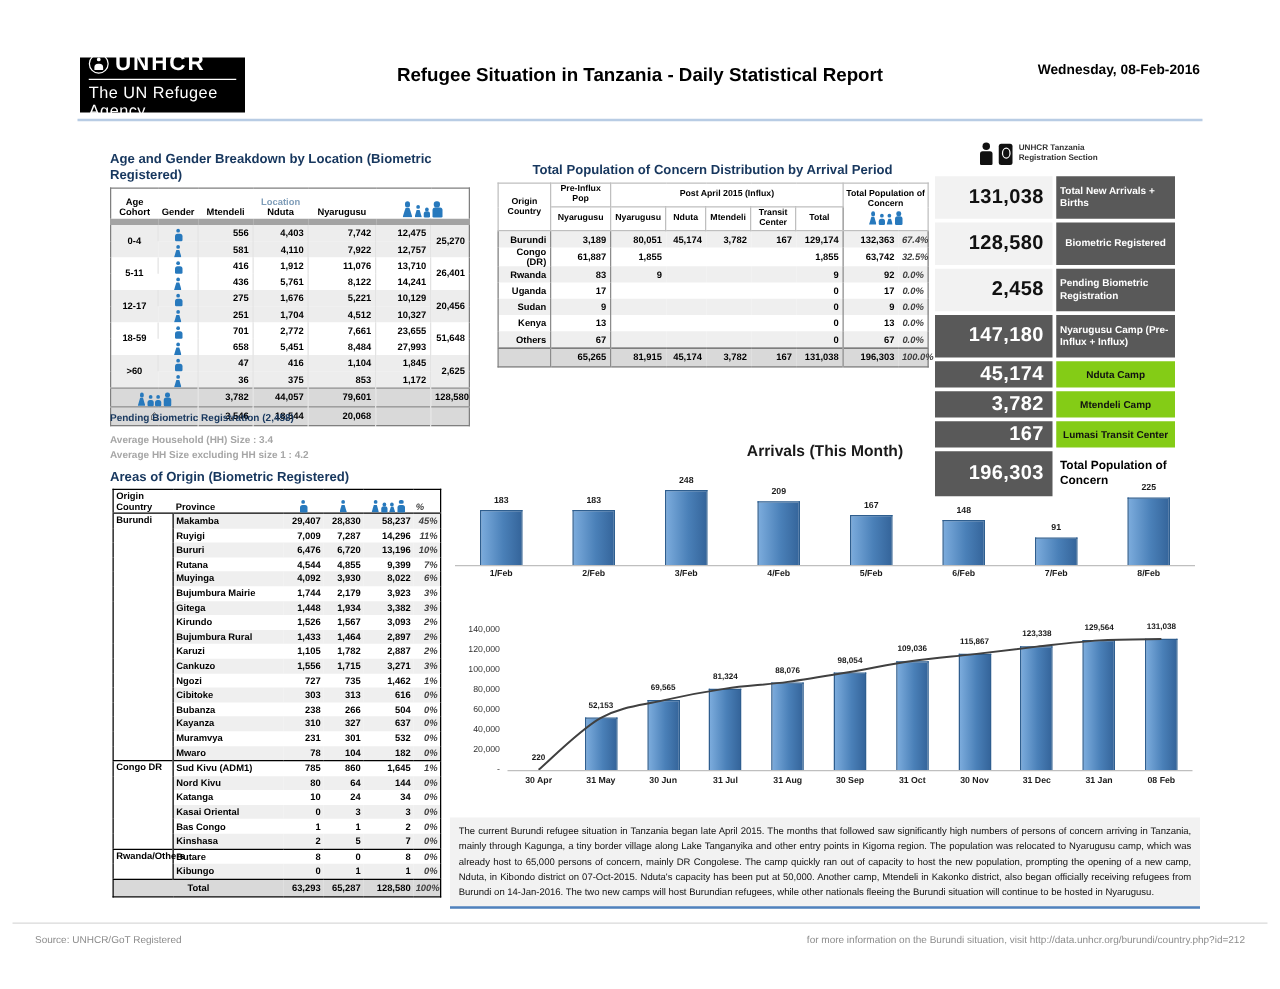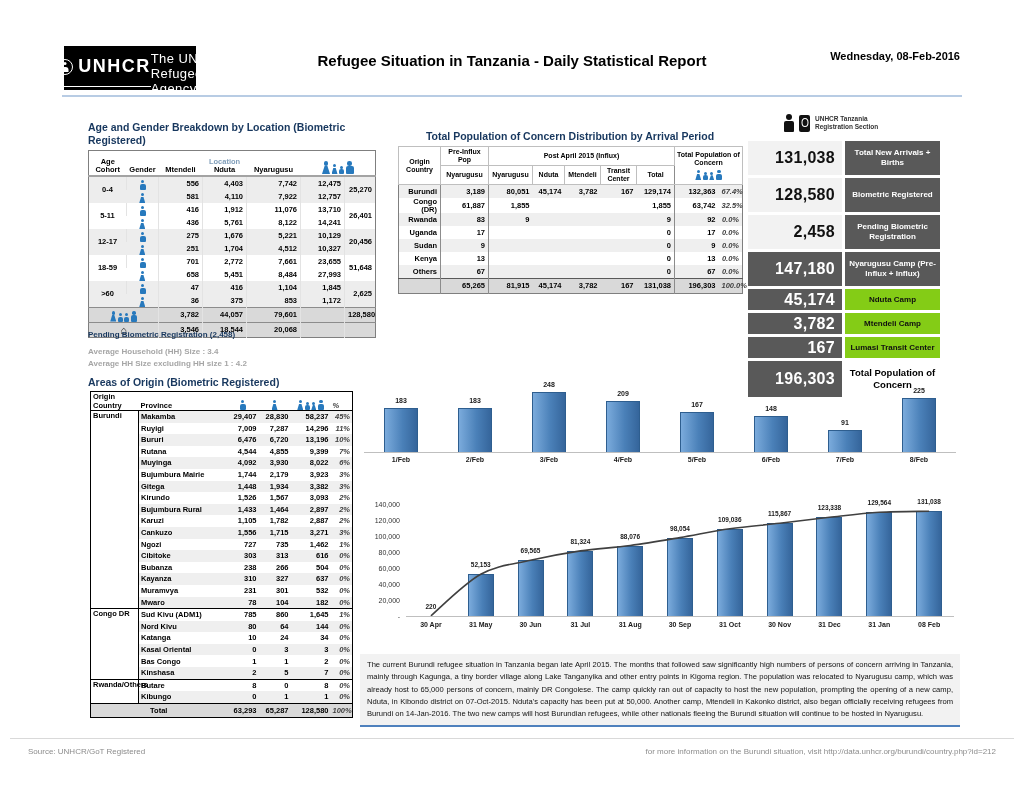--- a/index.html
+++ b/index.html
@@ -9,7 +9,7 @@
 
   
   #logo{left:64px;top:46px;width:132px;height:44px;background:#000;color:#fff;
-        display:flex;flex-direction:row;justify-content:center;padding:3px 7px;box-sizing:border-box}
+        display:flex;flex-direction:column;justify-content:center;padding:3px 7px;box-sizing:border-box}
   #logo .top{display:flex;align-items:center;gap:5px;border-bottom:1px solid #fff;padding-bottom:2px}
   #logo .unhcr{font-weight:bold;font-size:18px;letter-spacing:1.5px}
   #logo .sub{font-size:13px;padding-top:2px;letter-spacing:.4px}

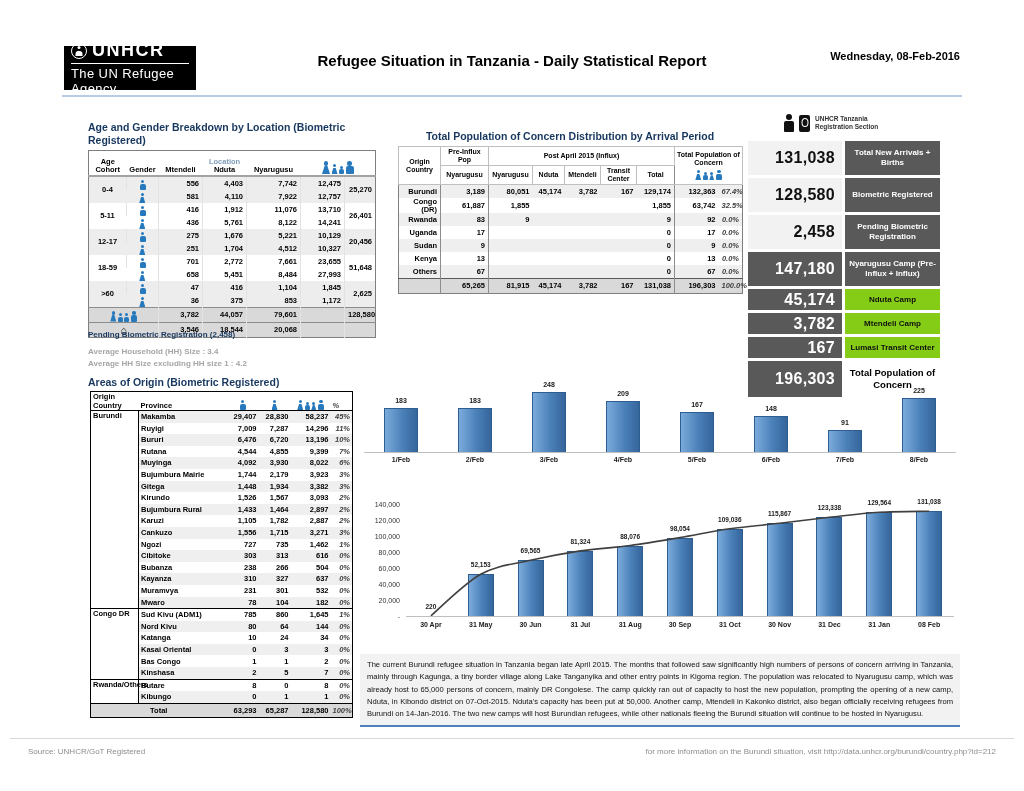--- a/index.html
+++ b/index.html
@@ -98,7 +98,7 @@
         box-sizing:border-box;font-weight:bold;font-size:16px;letter-spacing:.3px}
   .pval.light{background:#F2F2F2;color:#111}
   .pval.dark{background:#595959;color:#fff}
-  .plab{flex:1;display:flex;align-items:center;justify-content:center;text-align:center;
+  .plab{flex:1;display:flex;align-items:center;justify-content:center;
         font-weight:bold;font-size:8px;line-height:1.25;padding:1px 3px;box-sizing:border-box}
   .plab.dark{background:#595959;color:#fff}
   .plab.light{background:#84cc16;color:#111}

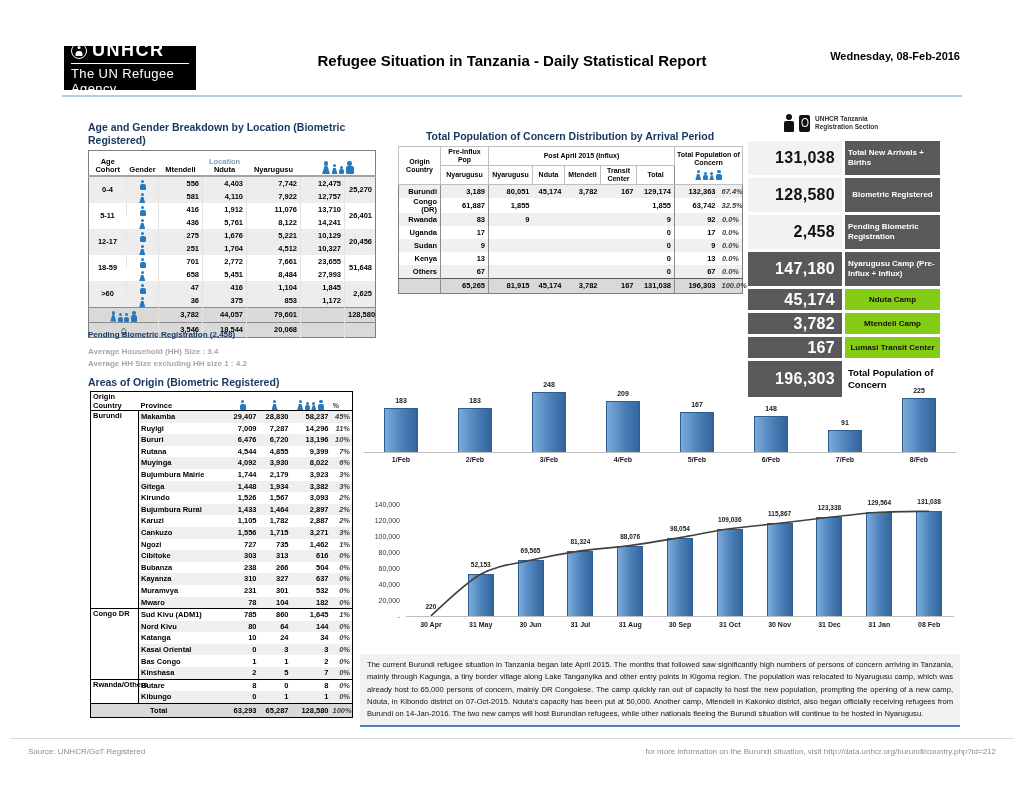--- a/index.html
+++ b/index.html
@@ -47,7 +47,7 @@
   #age-wrap{left:88px;top:150px;width:287px}
   #age-table{border:1px solid #7F7F7F}
   #age-table th{font-size:7.5px;font-weight:bold;text-align:center;vertical-align:bottom;
-        padding:1px 2px;border-bottom:2px solid #a3a3a3;height:22px;line-height:1.1}
+        padding:1px 2px;border-bottom:5px solid #a3a3a3;height:22px;line-height:1.1}
   #age-table th .loc{color:#7F9DB9;font-weight:bold}
   #age-table td{font-size:7.5px;height:12px;line-height:1;padding:0 3px;border-left:1px solid #E3E3E3}
   #age-table td:first-child{border-left:none}

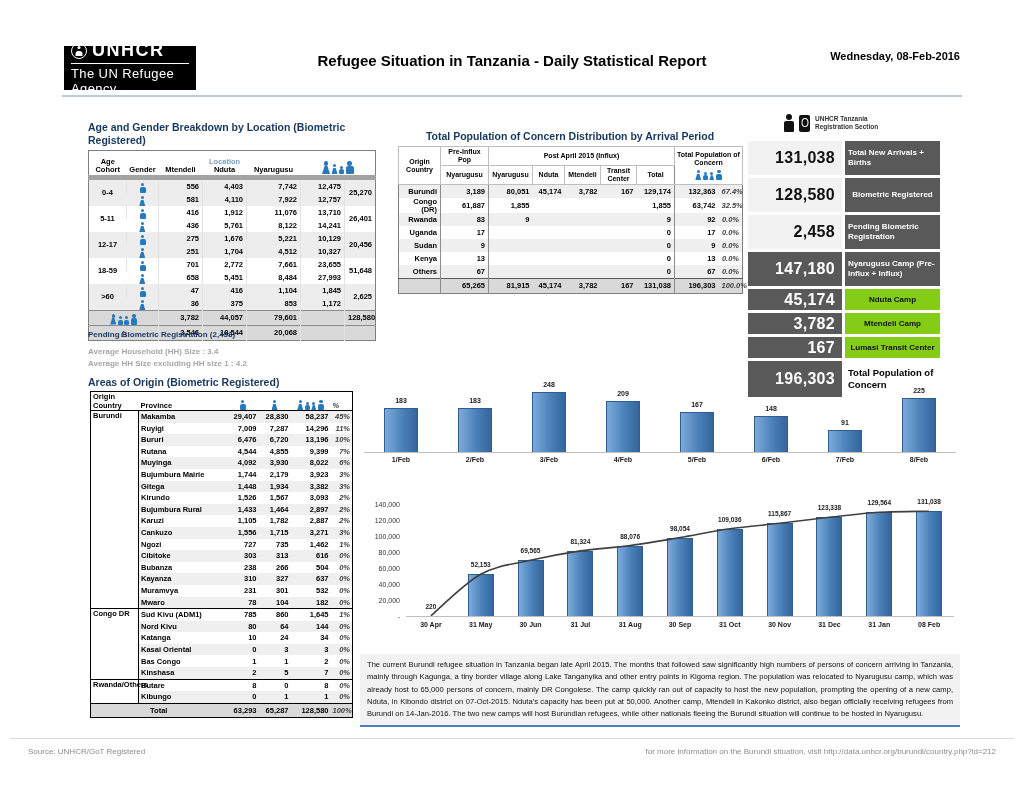--- a/index.html
+++ b/index.html
@@ -768,6 +768,7 @@
 </div>
 
 <div class="chart" id="arrivals-chart">
+  <div class="chart-title">Arrivals (This Month)</div>
   <div class="plot">
       <div class="bar" style="left: 20px; width: 34px; height: 44.2742px;"></div>
       <div class="bar-label" style="left: 37px; top: 20.7258px;">183</div>

